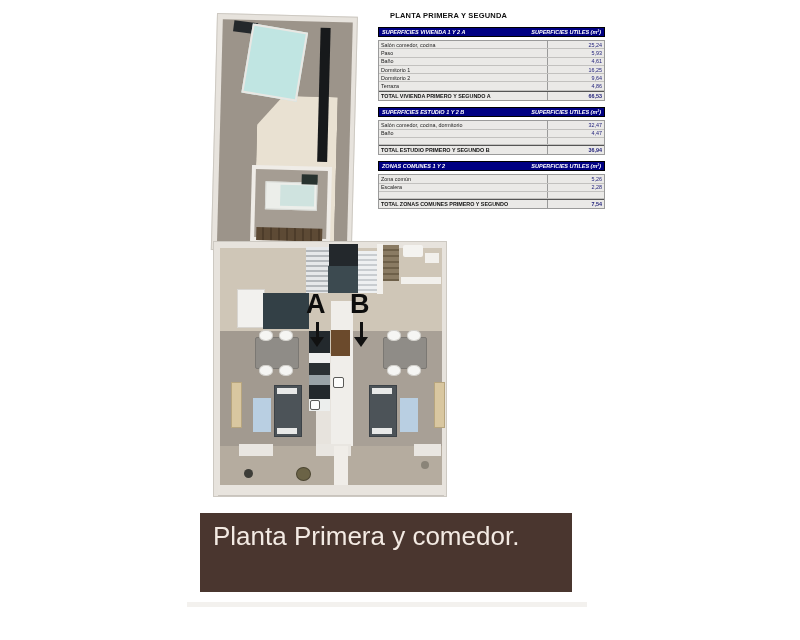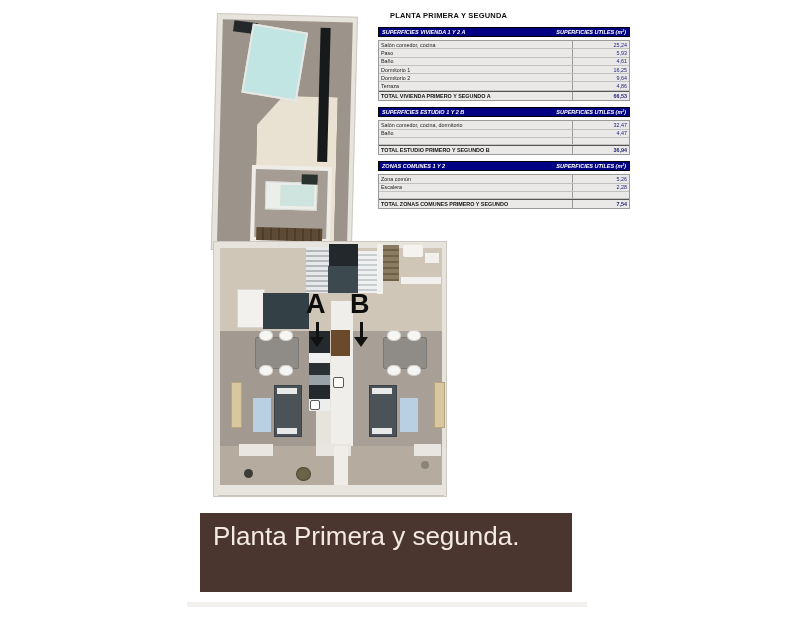--- a/index.html
+++ b/index.html
@@ -8,7 +8,7 @@
   .abs{position:absolute;}
 
   
-  .tables{position:absolute;left:378px;top:11px;width:252px;}
+  .tables{position:absolute;left:378px;top:11px;width:227px;}
   .tables-title{margin:0 0 7px 12px;font-size:7.5px;font-weight:bold;color:#101010;letter-spacing:.2px;}
   .table{margin-bottom:6px;}
   .thead{background:var(--table-header-bg,#000082);color:var(--table-header-text,#fff);

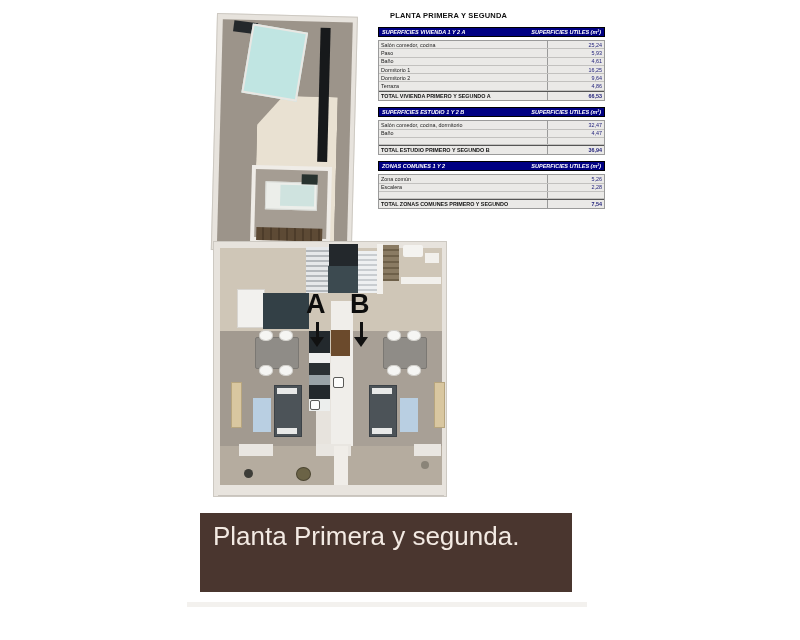--- a/index.html
+++ b/index.html
@@ -236,7 +236,7 @@
   </div>
 
   <div class="banner">
-    <div>Planta Primera y segunda.</div>
+    <div>Planta Primera y comedor.</div>
   </div>
   <div class="shadow-line"></div>
 

